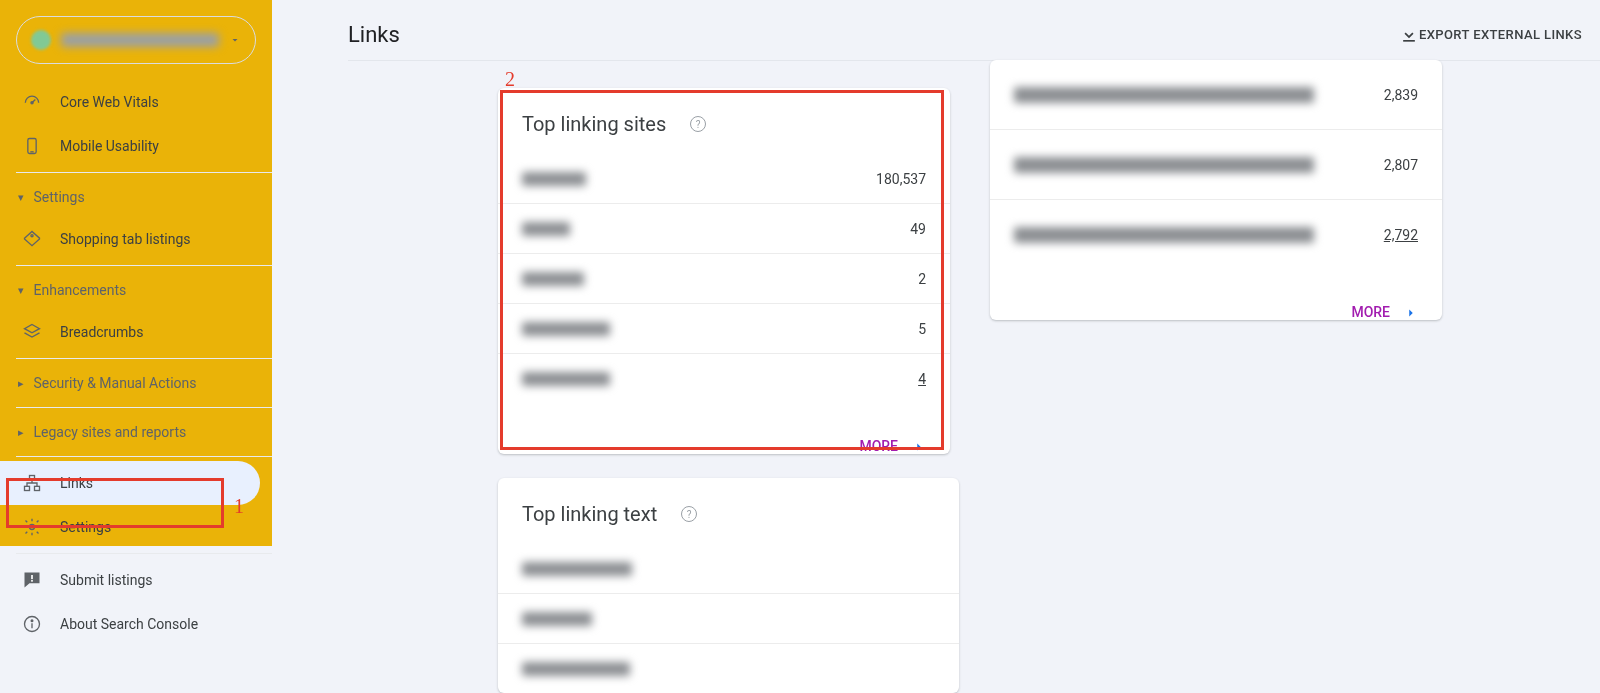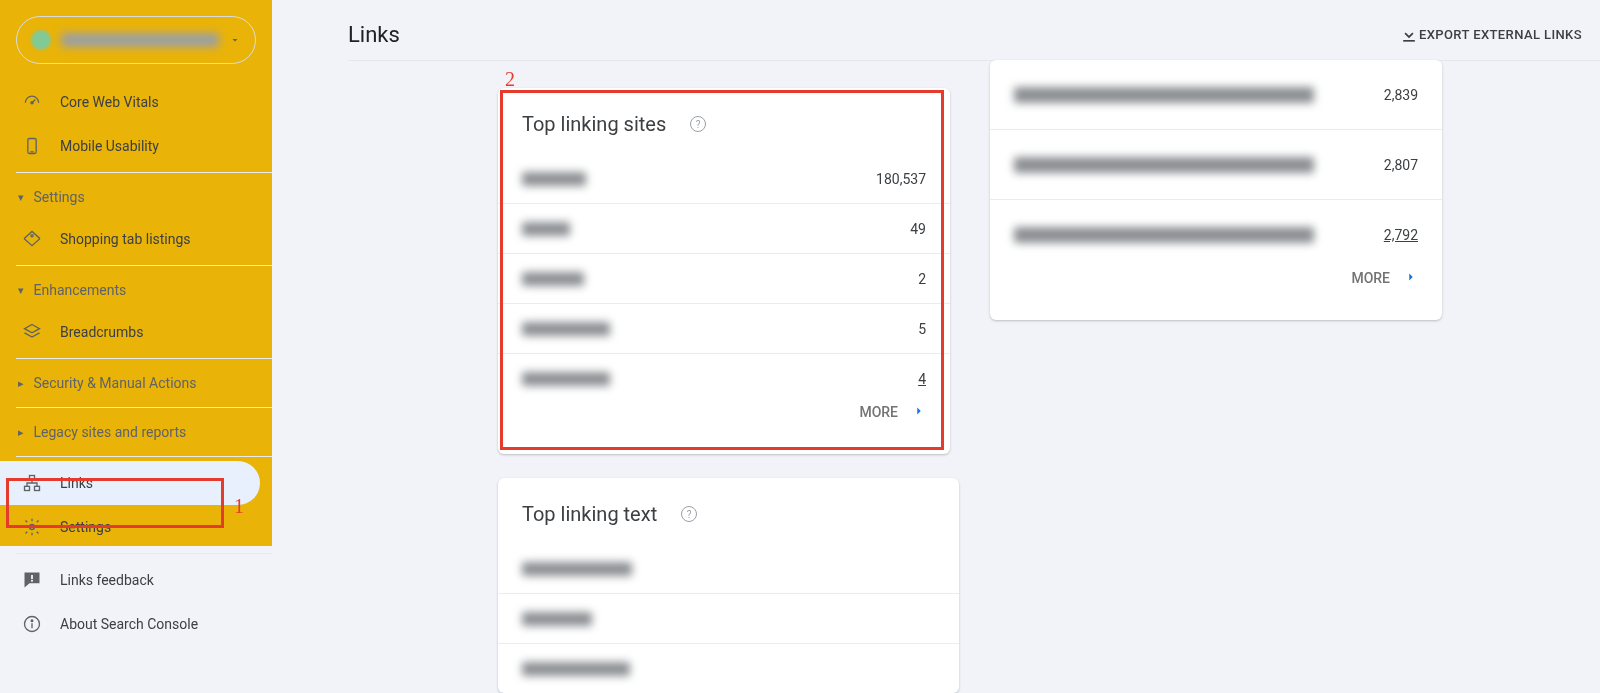--- a/index.html
+++ b/index.html
@@ -31,7 +31,7 @@
   .row:last-child{border-bottom:none;text-decoration:underline;}
   .row .blur-label { height:14px; background:#8c8f93; border-radius:2px; filter: blur(4px); }
   .row .value { color:#3c4043; }
-  .more-row { height:50px; display:flex; align-items:flex-start; justify-content:flex-end; padding:0 24px; gap:14px; color:#737373; font-weight:500; font-size:14px; cursor:pointer;}
+  .more-row { height:50px; display:flex; align-items:flex-end; justify-content:flex-end; padding:0 24px; gap:14px; color:#a21caf; font-weight:500; font-size:14px; cursor:pointer;}
   .chev-right { color:#1a73e8; }
   .red-box-2 { position:absolute; border:3px solid #e43b2c; pointer-events:none; }
   .card-right .row { height:70px; }

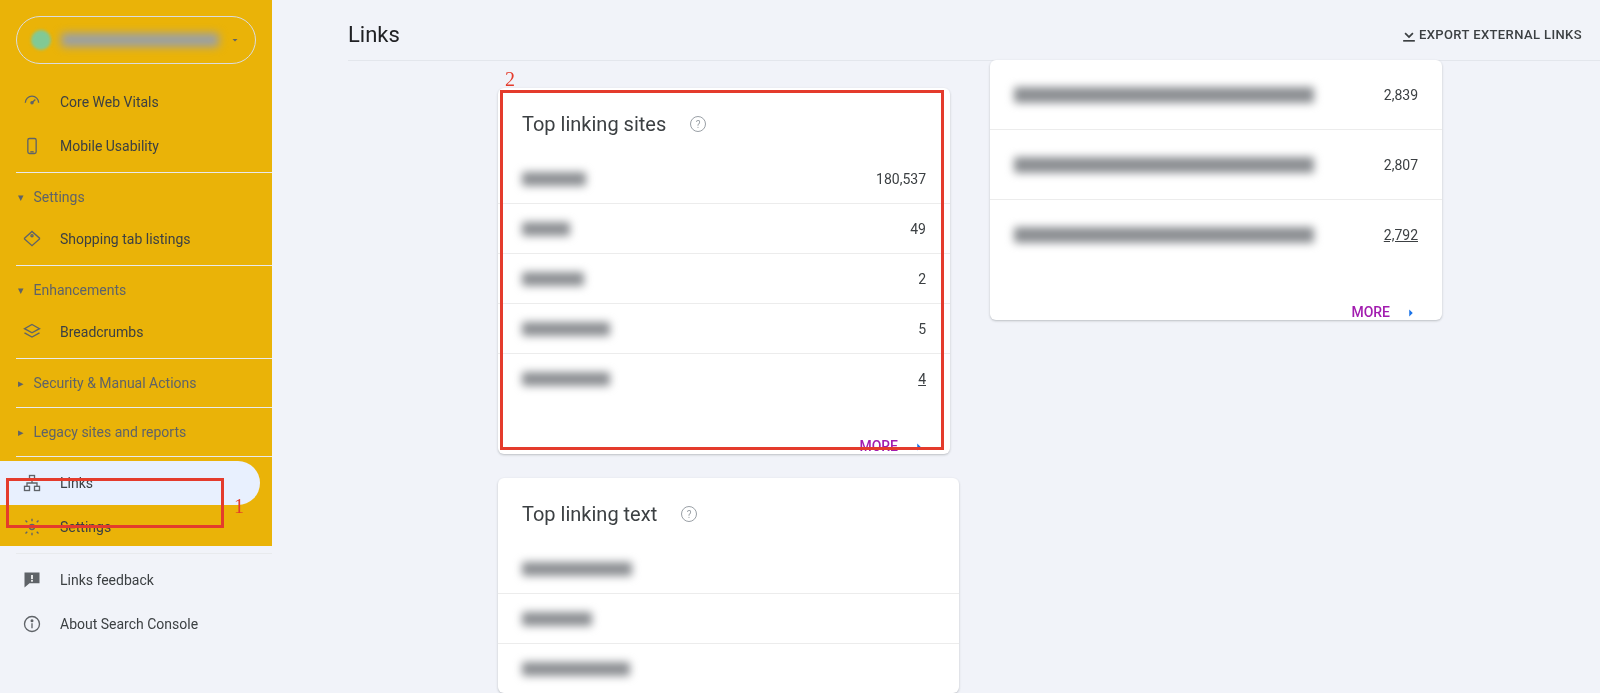--- a/index.html
+++ b/index.html
@@ -145,7 +145,7 @@
           <rect x="11" y="12" width="2" height="2" fill="#fff"></rect>
         </svg>
     </span>
-    <span>Links feedback</span>
+    <span>Submit listings</span>
   </div>
   <div class="nav-item">
     <span class="icon">

